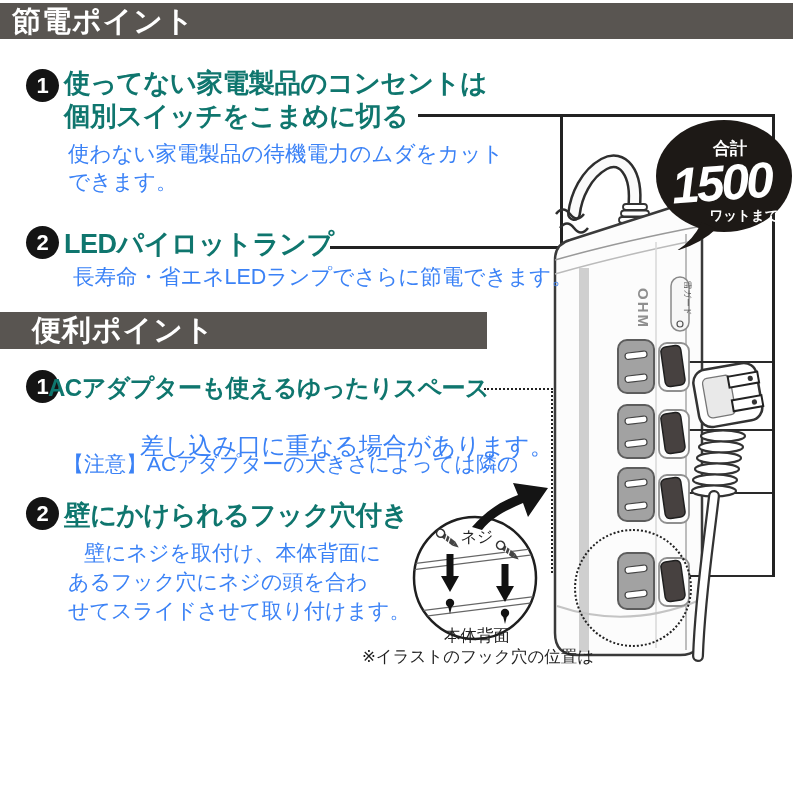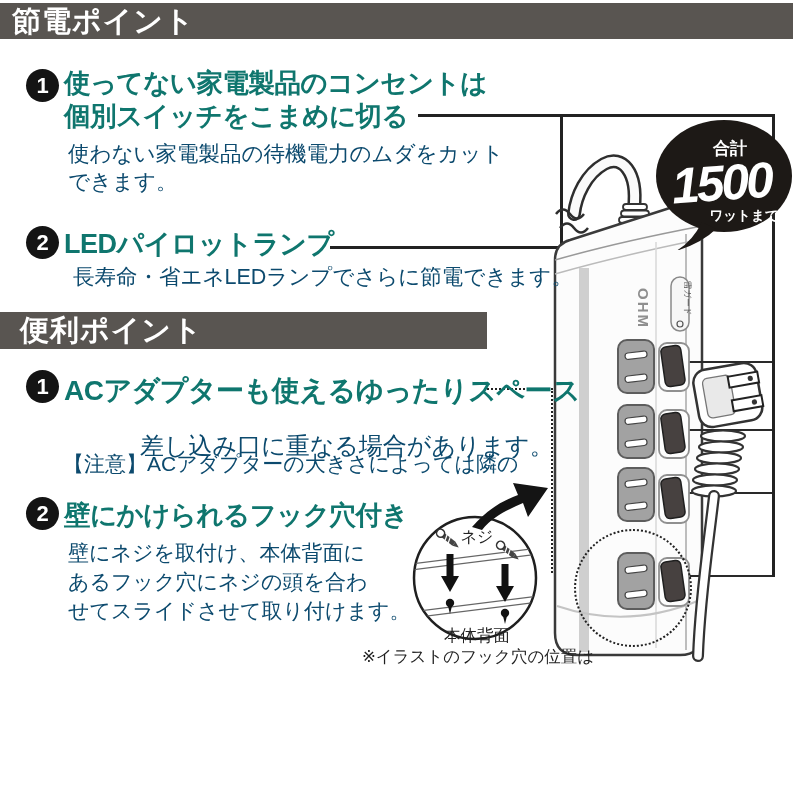--- a/index.html
+++ b/index.html
@@ -11,7 +11,7 @@
   .numcircle{width:33px;height:33px;border-radius:50%;background:#141414;color:#fff;
              font-weight:bold;font-size:22px;text-align:center;line-height:33px;z-index:3;}
   .heading{font-weight:bold;color:#0f766e;letter-spacing:-0.5px;white-space:nowrap;z-index:3;}
-  .desc{color:#0c4a6e;white-space:nowrap;z-index:3;}
+  .desc{color:#3b82f6;white-space:nowrap;z-index:3;}
   .solidline{background:#222;z-index:1;}
   .dotline-h{border-top:2.5px dotted #222;z-index:1;}
   .dotline-v{border-left:2.5px dotted #222;z-index:1;}

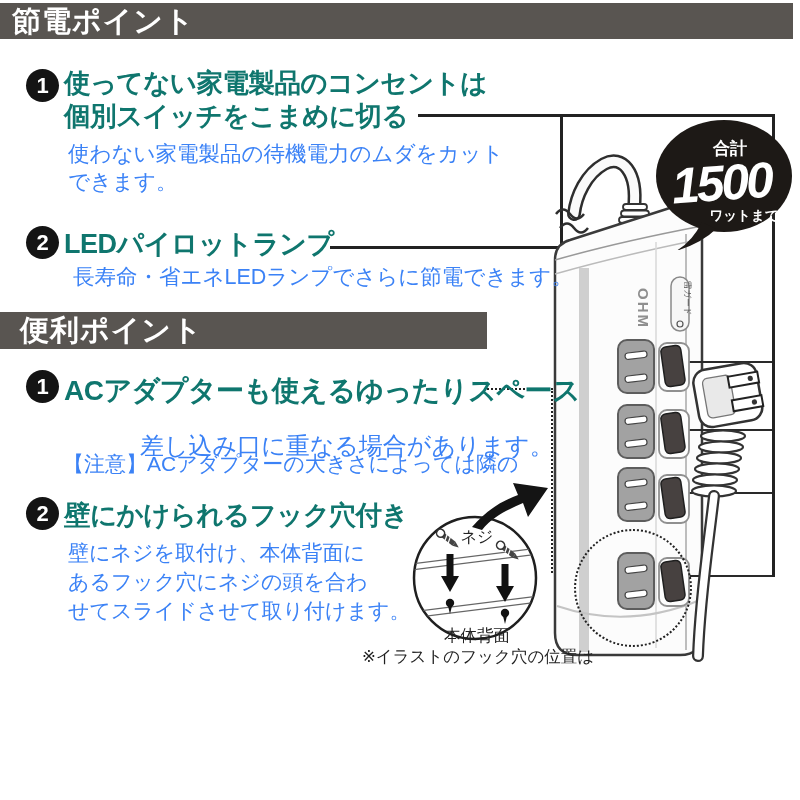--- a/index.html
+++ b/index.html
@@ -38,7 +38,7 @@
   <div class="abs desc" style="left:73px;top:262px;font-size:21.5px;">長寿命・省エネLEDランプでさらに節電できます。</div>
 
   <div class="abs bar" style="left:0;top:312px;width:487px;height:37px;">
-    <span style="font-size:29px;line-height:37px;padding-left:20px;letter-spacing:1px;">便利ポイント</span>
+    <span style="font-size:29px;line-height:37px;padding-left:32px;letter-spacing:1px;">便利ポイント</span>
   </div>
 
   <div class="abs numcircle" style="left:26px;top:370px;">1</div>

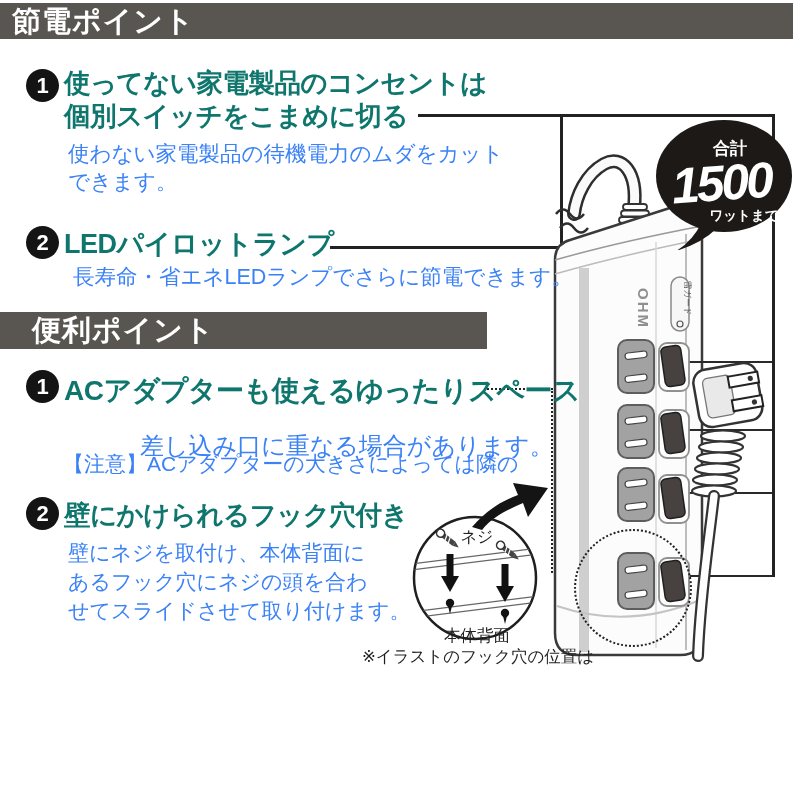--- a/index.html
+++ b/index.html
@@ -42,7 +42,7 @@
   </div>
 
   <div class="abs numcircle" style="left:26px;top:370px;">1</div>
-  <div class="abs heading" style="left:64px;top:372px;font-size:28px;">ACアダプターも使えるゆったりスペース</div>
+  <div class="abs heading" style="left:48px;top:372px;font-size:24px;">ACアダプターも使えるゆったりスペース</div>
   <div class="abs desc" style="left:63px;top:402px;font-size:21px;margin-top:48px;">【注意】ACアダプターの大きさによっては隣の</div>
   <div class="abs desc" style="left:140px;top:430px;font-size:24px;">差し込み口に重なる場合があります。</div>
 

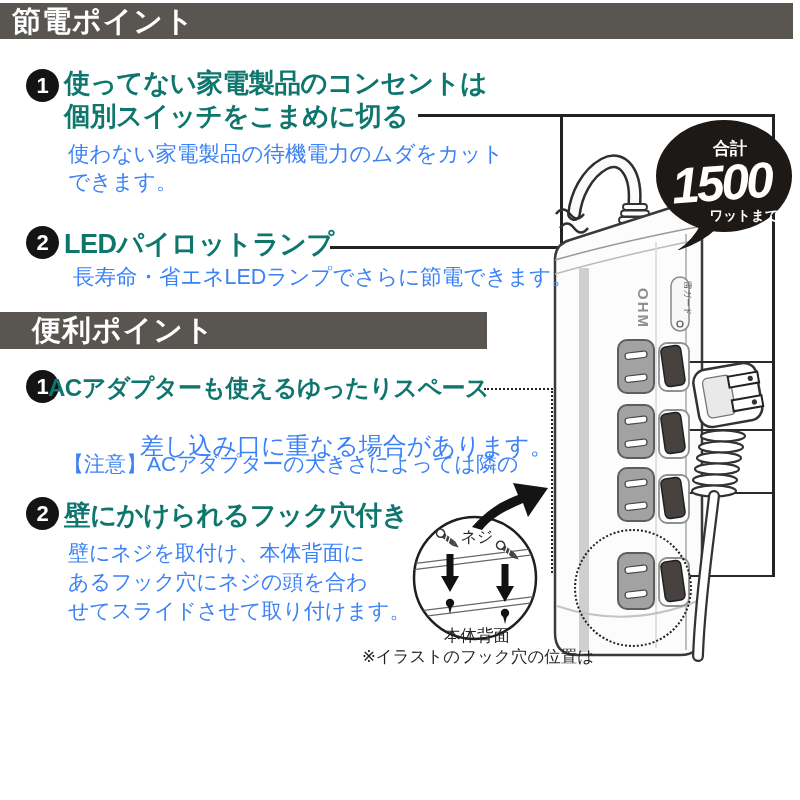--- a/index.html
+++ b/index.html
@@ -48,7 +48,7 @@
 
   <div class="abs numcircle" style="left:26px;top:497px;">2</div>
   <div class="abs heading" style="left:64px;top:497px;font-size:26.5px;">壁にかけられるフック穴付き</div>
-  <div class="abs desc" style="left:68px;top:539px;font-size:21px;">壁にネジを取付け、本体背面に</div>
+  <div class="abs desc" style="left:84px;top:539px;font-size:21px;">壁にネジを取付け、本体背面に</div>
   <div class="abs desc" style="left:68px;top:568px;font-size:21px;">あるフック穴にネジの頭を合わ</div>
   <div class="abs desc" style="left:68px;top:597px;font-size:21px;">せてスライドさせて取り付けます。</div>
 

